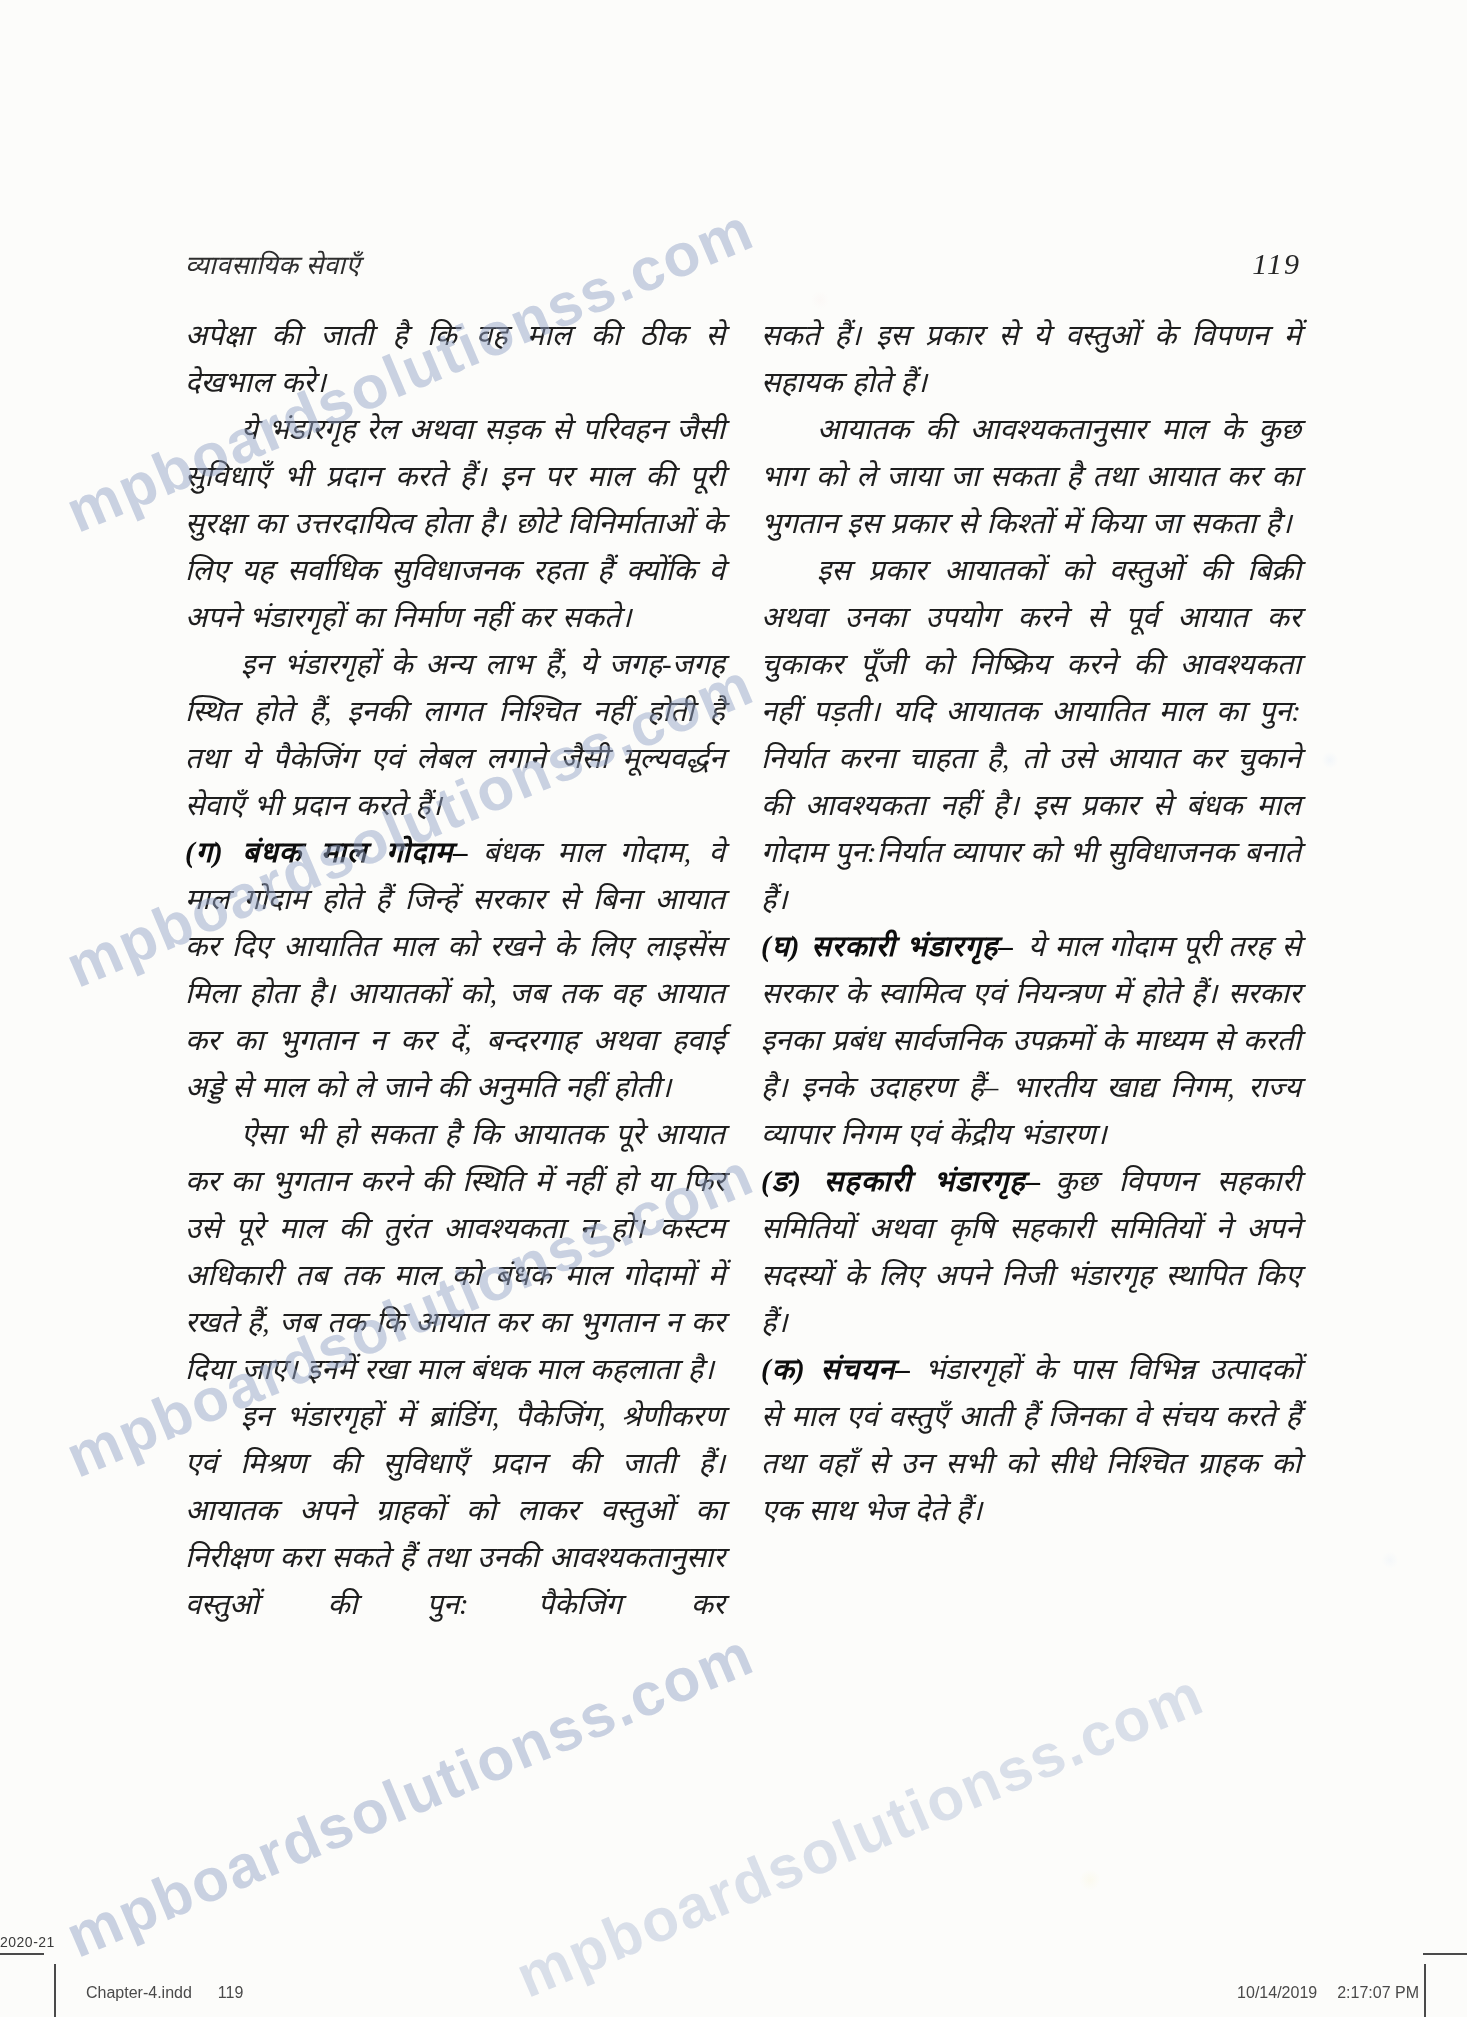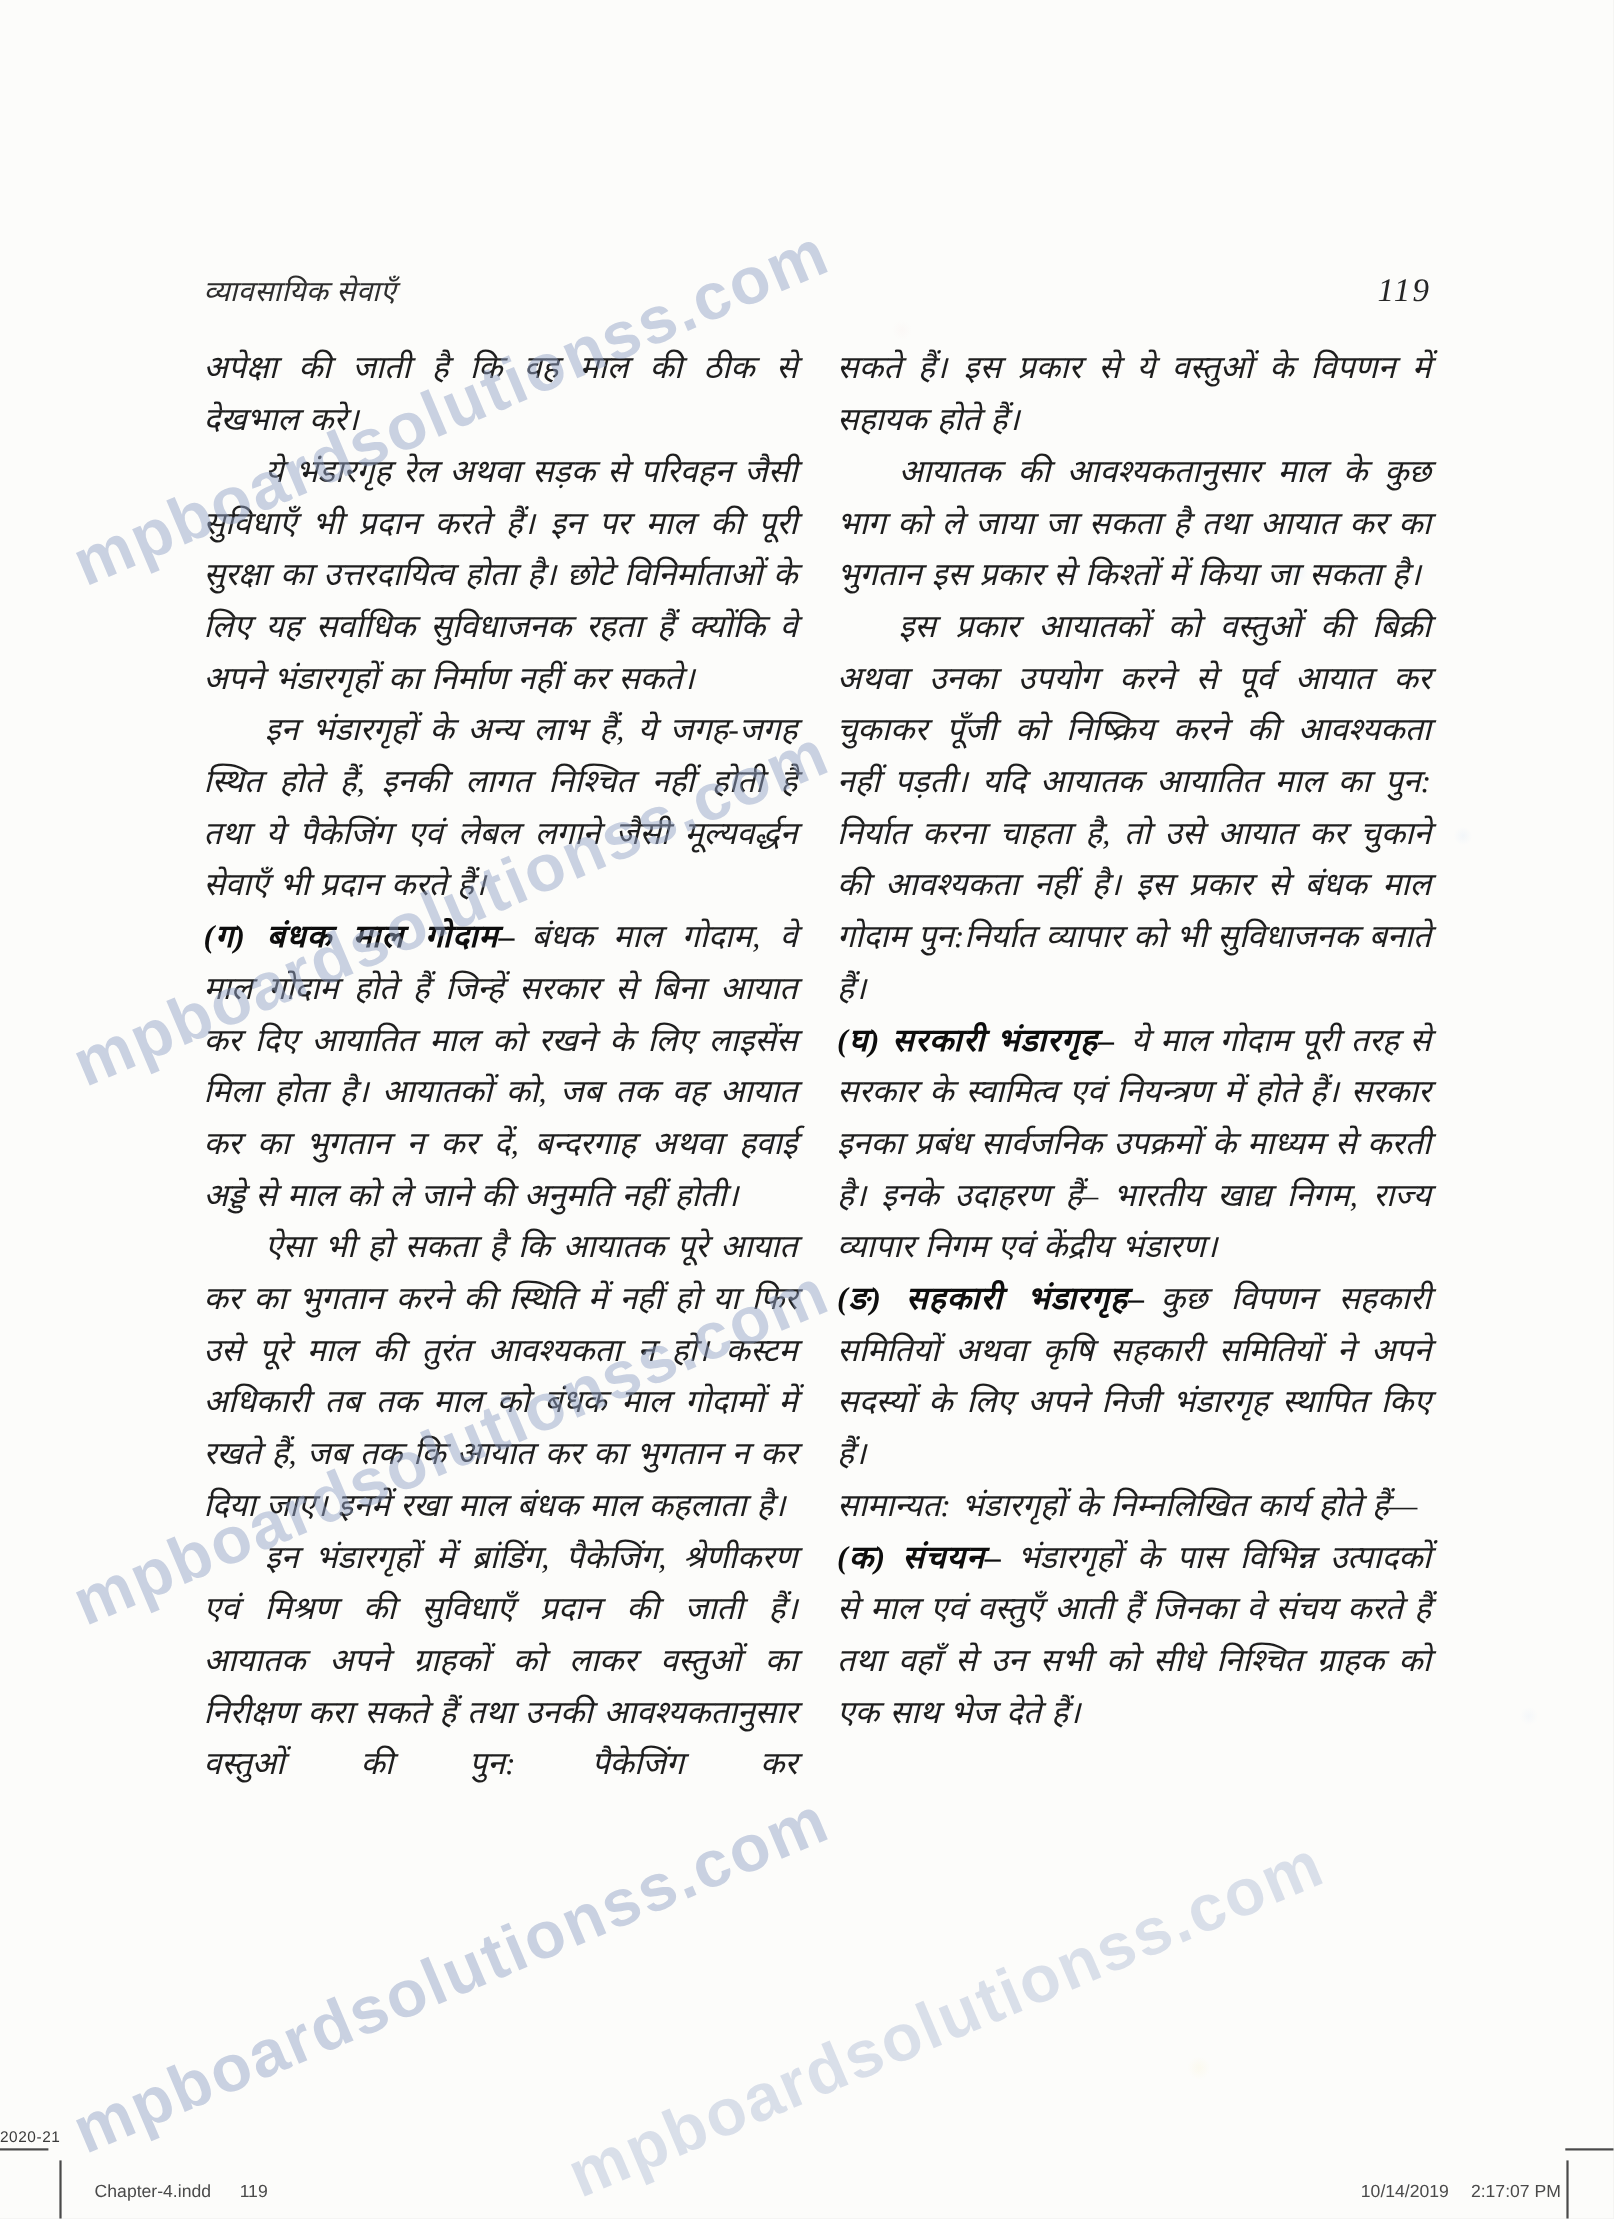--- a/index.html
+++ b/index.html
@@ -88,7 +88,6 @@
         <p class="indent"><span>इस प्रकार आयातकों को वस्तुओं की बिक्री अथवा उनका उपयोग करने से पूर्व आयात कर चुकाकर पूँजी को निष्क्रिय करने की आवश्यकता नहीं पड़ती। यदि आयातक आयातित माल का पुन: निर्यात करना चाहता है, तो उसे आयात कर चुकाने की आवश्यकता नहीं है। इस प्रकार से बंधक माल गोदाम पुन:निर्यात व्यापार को भी सुविधाजनक बनाते हैं।</span></p>
         <p><b class="lead">(घ) सरकारी भंडारगृह–</b><span>ये माल गोदाम पूरी तरह से सरकार के स्वामित्व एवं नियन्त्रण में होते हैं। सरकार इनका प्रबंध सार्वजनिक उपक्रमों के माध्यम से करती है। इनके उदाहरण हैं– भारतीय खाद्य निगम, राज्य व्यापार निगम एवं केंद्रीय भंडारण।</span></p>
         <p><b class="lead">(ङ) सहकारी भंडारगृह–</b><span>कुछ विपणन सहकारी समितियों अथवा कृषि सहकारी समितियों ने अपने सदस्यों के लिए अपने निजी भंडारगृह स्थापित किए हैं।</span></p>
-        <p><span>सामान्यत: भंडारगृहों के निम्नलिखित कार्य होते हैं—</span></p>
         <p><b class="lead">(क) संचयन–</b><span>भंडारगृहों के पास विभिन्न उत्पादकों से माल एवं वस्तुएँ आती हैं जिनका वे संचय करते हैं तथा वहाँ से उन सभी को सीधे निश्चित ग्राहक को एक साथ भेज देते हैं।</span></p>
       </div>
 

